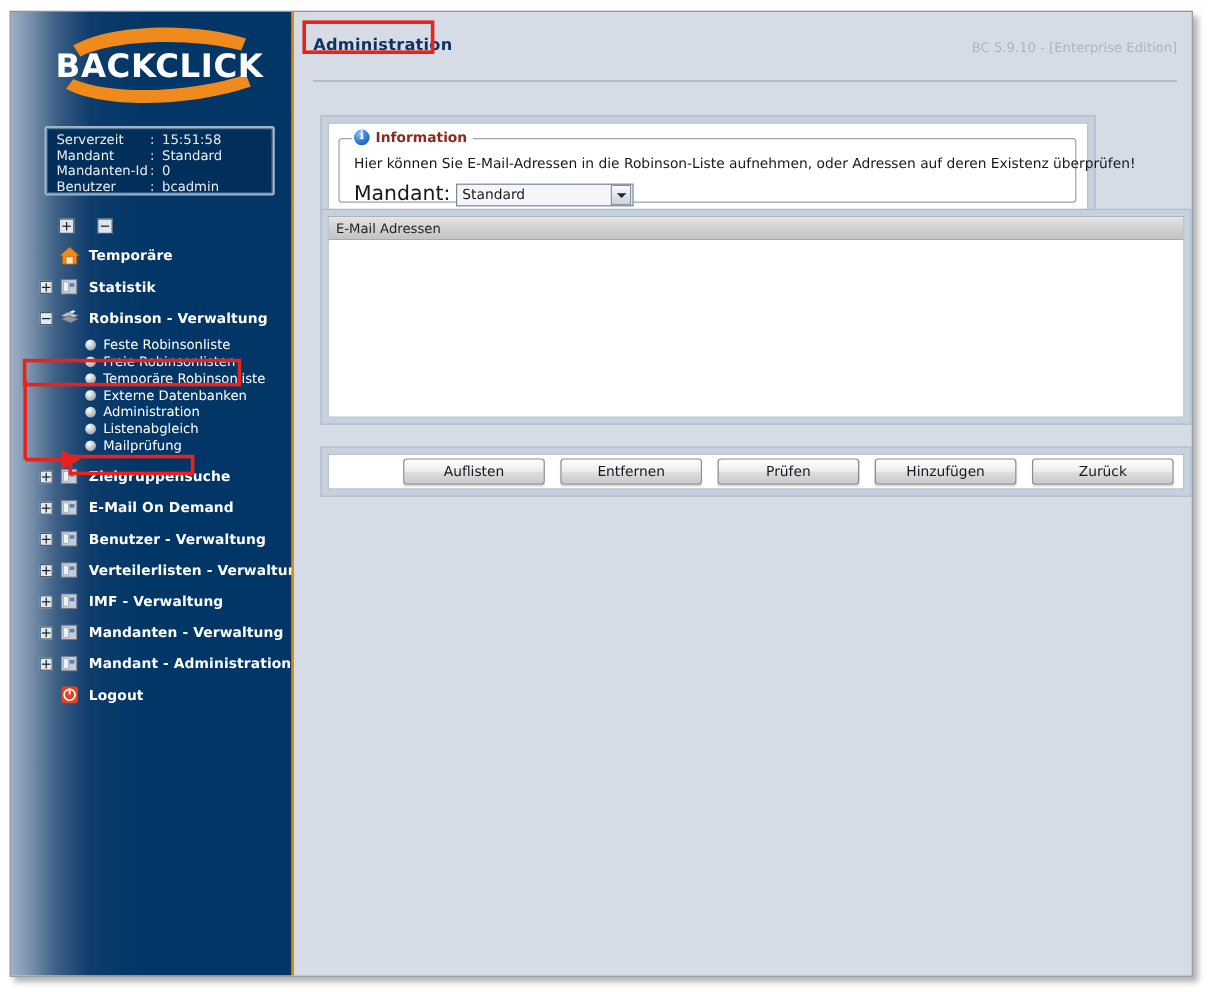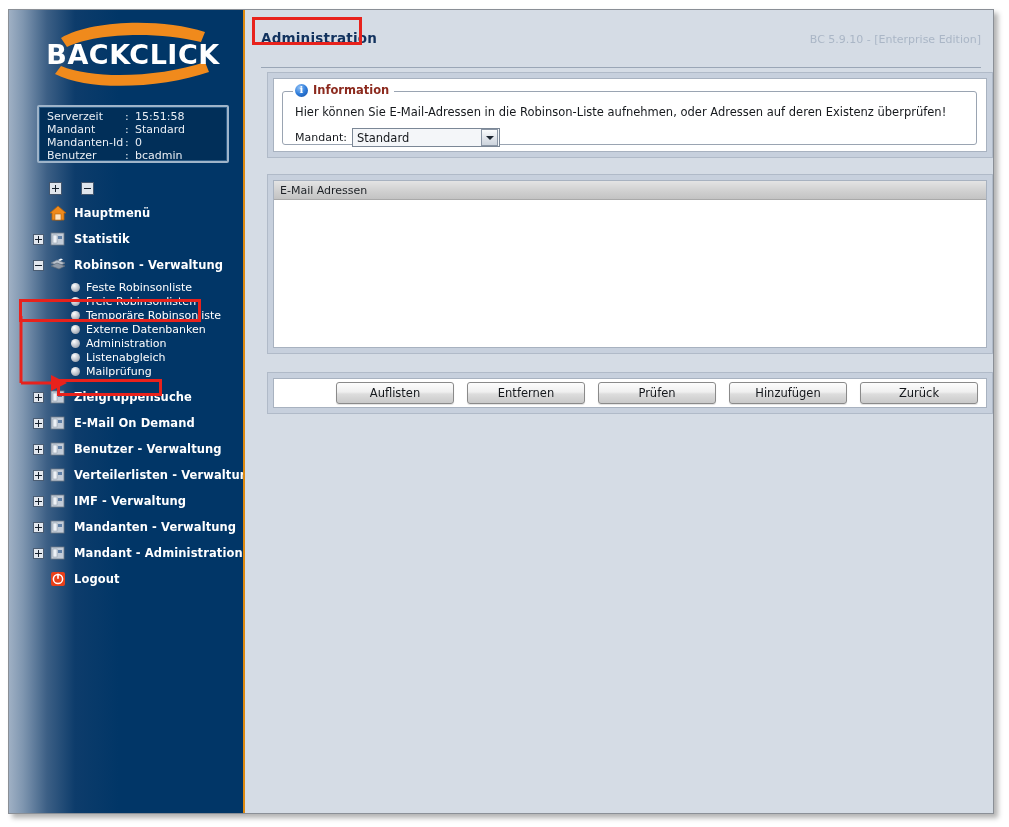--- a/index.html
+++ b/index.html
@@ -252,7 +252,7 @@
   }
 
   
-  #info-panel { left: 258px; top: 62px; width: 726px; height: 86px; }
+  #info-panel { left: 258px; top: 86px; width: 646px; height: 86px; }
   .fieldset {
     position: absolute;
     left: 8px; top: 12px; right: 9px; bottom: 6px;

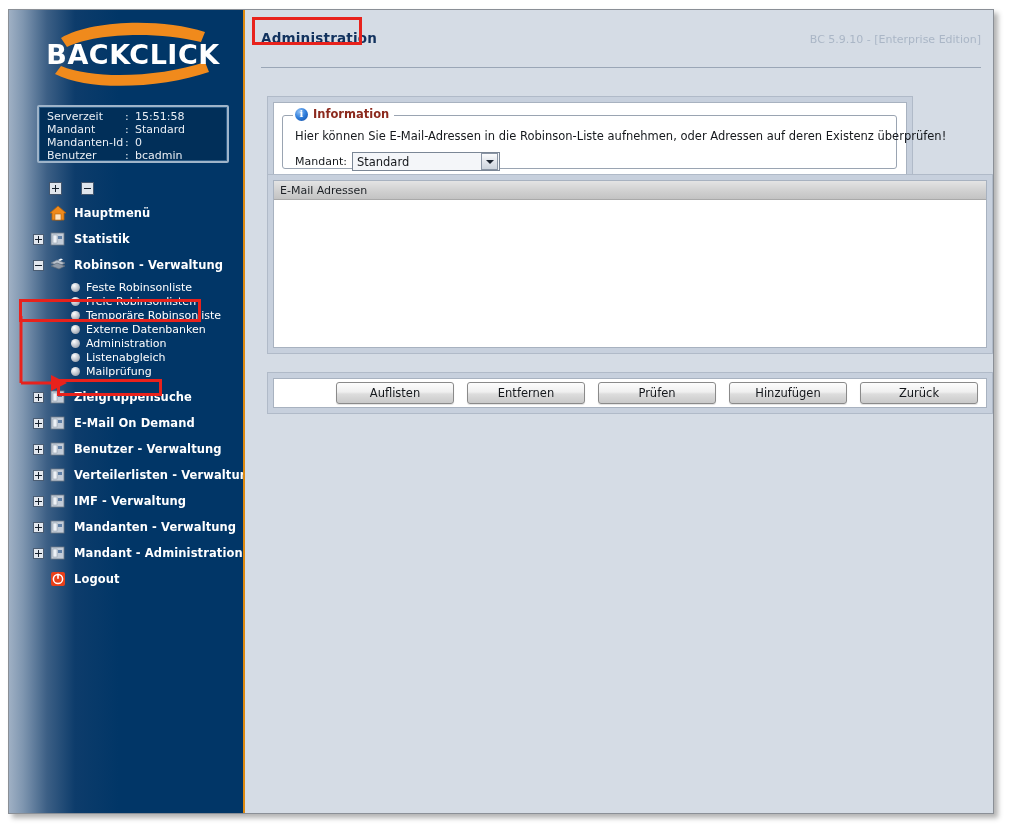--- a/index.html
+++ b/index.html
@@ -306,7 +306,7 @@
     align-items: center;
   }
   .mandant-label {
-    font-size: 11px;
+    font-size: 17px;
     color: #15181c;
     margin-right: 5px;
   }

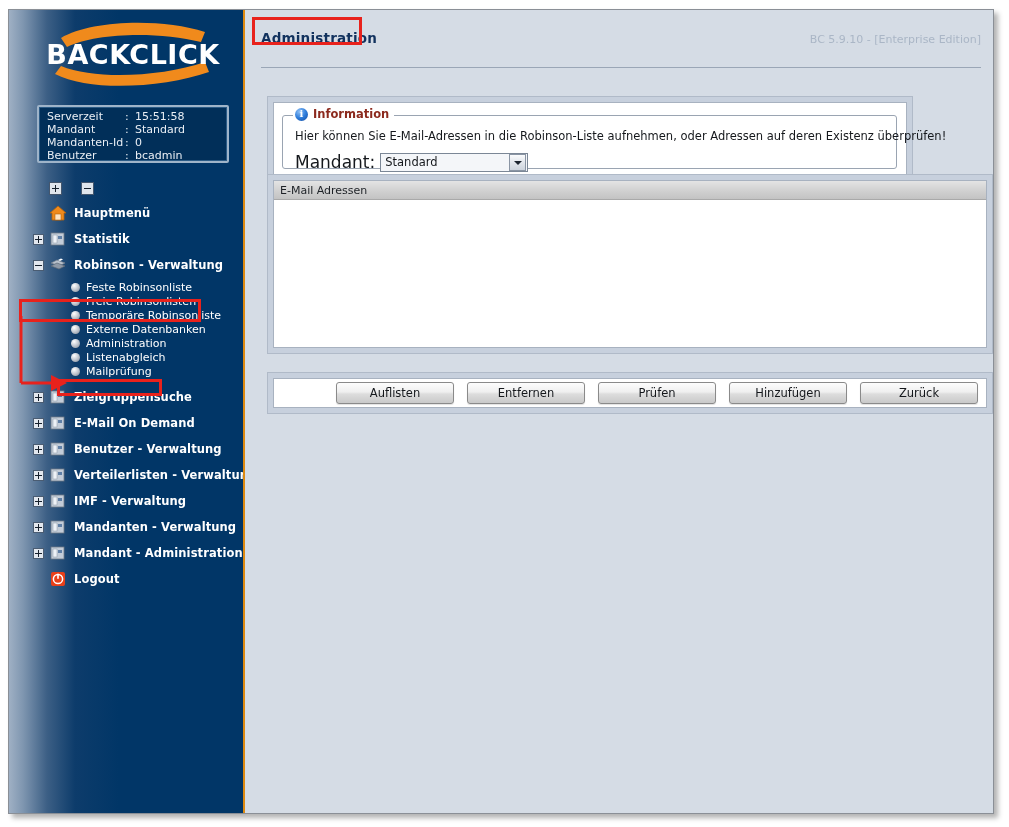--- a/index.html
+++ b/index.html
@@ -453,7 +453,7 @@
               <rect x="6" y="9" width="6" height="6" fill="#ffe4c2" stroke="#b3630c" stroke-width="0.6"></rect>
             </svg>
           </span>
-          <span class="nav-label">Hauptmenü</span>
+          <span class="nav-label">Temporäre</span>
         </div>
 
 

